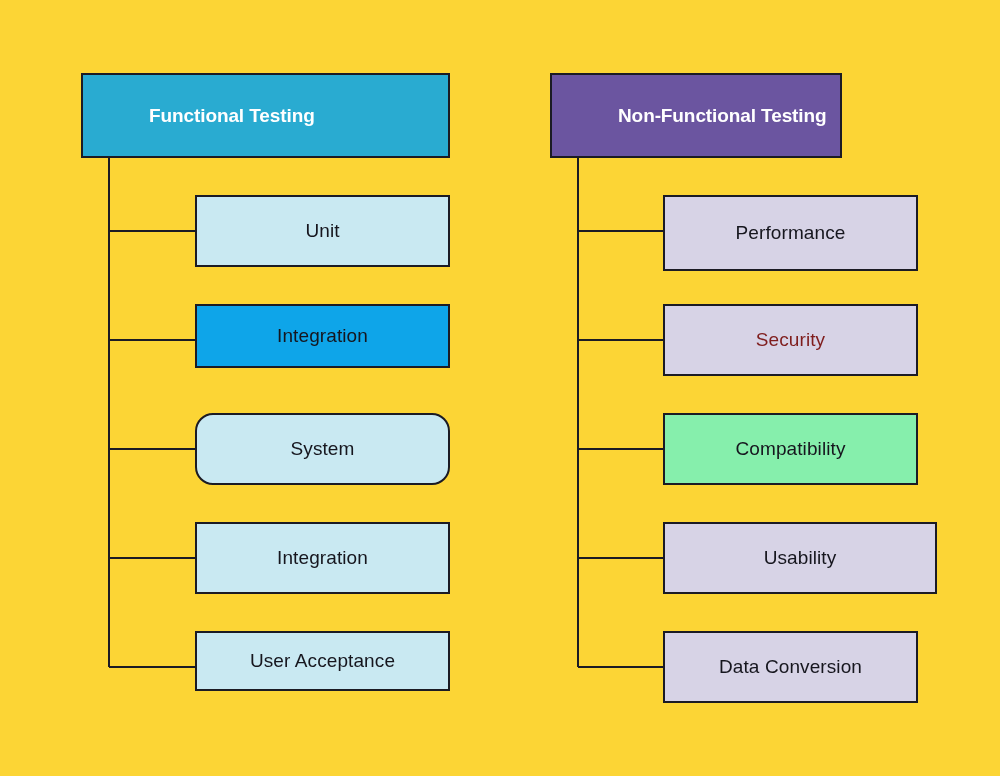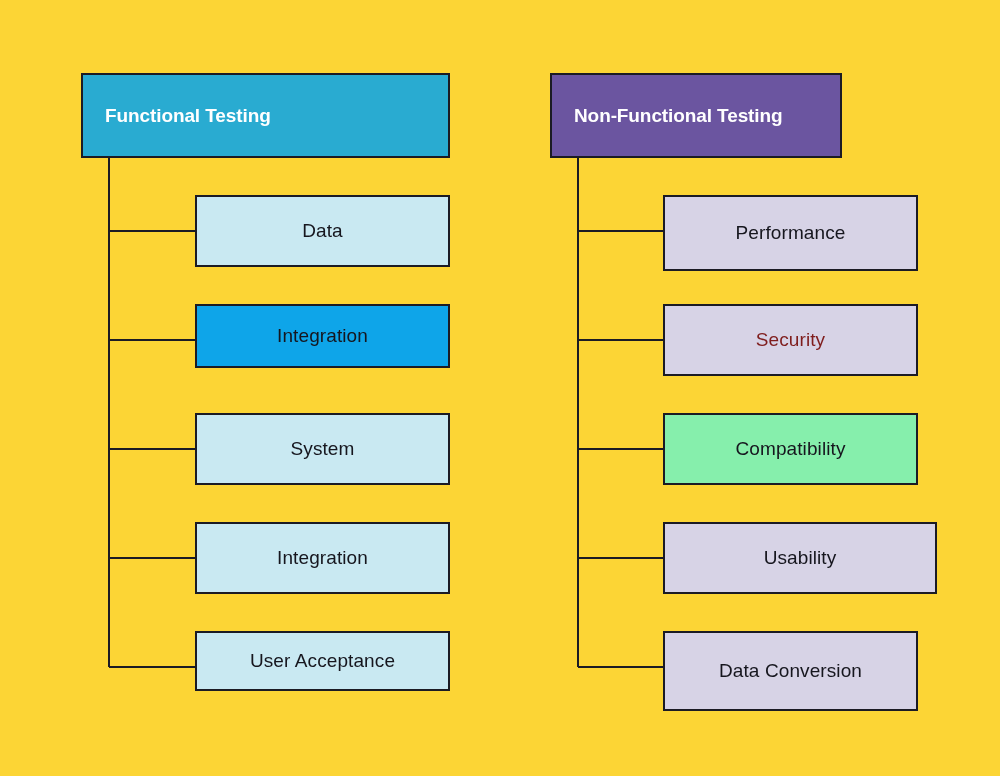--- a/index.html
+++ b/index.html
@@ -46,6 +46,7 @@
     color: #FFFFFF;
     letter-spacing: -0.1px;
     white-space: nowrap;
+    margin-left: 44px;
   }
   .leaf-label {
     font-size: 19px;

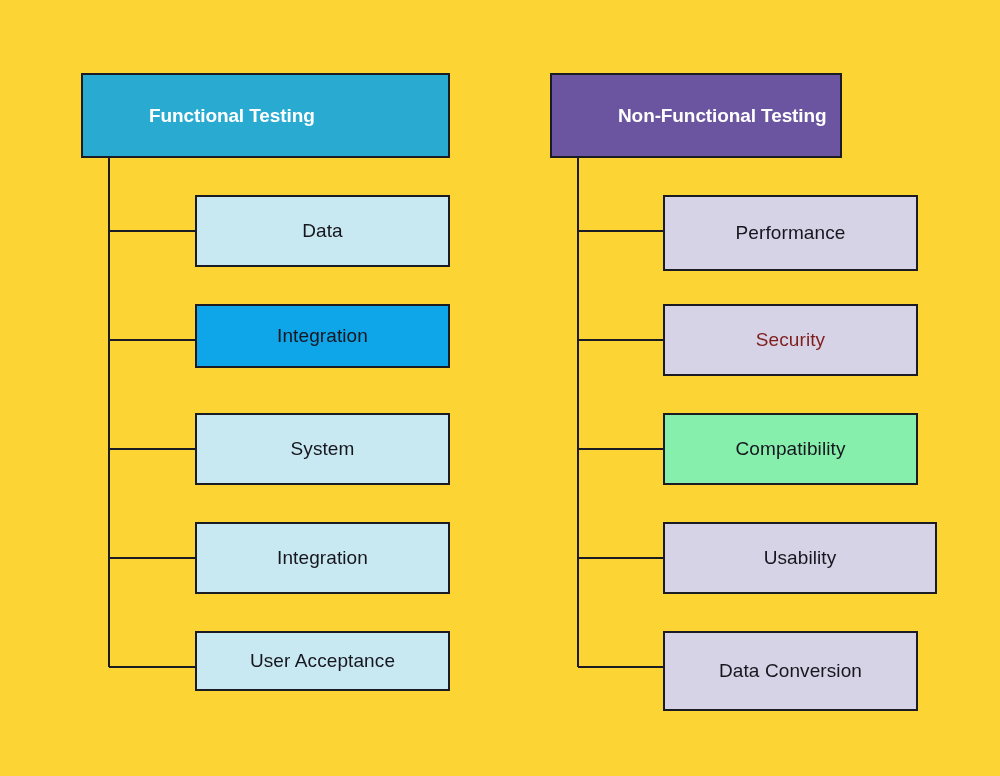--- a/index.html
+++ b/index.html
@@ -79,7 +79,7 @@
         <span class="root-label" style="color: rgb(255, 255, 255);">Functional Testing</span>
       </div>
       <div class="node leaf" style="left: 195px; top: 195px; width: 255px; height: 72px; background: rgb(201, 233, 242); border-color: rgb(27, 27, 36);">
-        <span class="leaf-label" style="color: rgb(22, 22, 30);">Data</span>
+        <span class="leaf-label" style="color: rgb(22, 22, 30);">Unit</span>
       </div>
       <div class="node leaf" style="left: 195px; top: 304px; width: 255px; height: 64px; background: #0ea5e9; border-color: rgb(27, 27, 36);">
         <span class="leaf-label" style="color: rgb(22, 22, 30);">Integration</span>

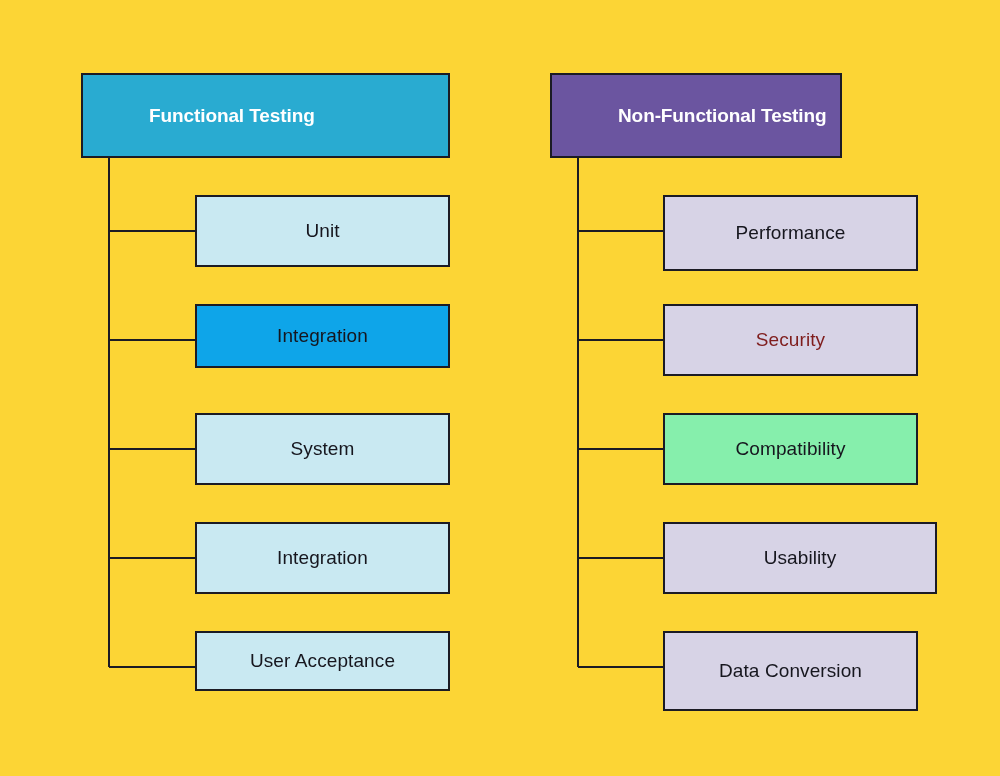--- a/index.html
+++ b/index.html
@@ -84,7 +84,7 @@
       <div class="node leaf" style="left: 195px; top: 304px; width: 255px; height: 64px; background: #0ea5e9; border-color: rgb(27, 27, 36);">
         <span class="leaf-label" style="color: rgb(22, 22, 30);">Integration</span>
       </div>
-      <div class="node leaf" style="left: 195px; top: 413px; width: 255px; height: 72px; background: rgb(201, 233, 242); border-color: rgb(27, 27, 36);">
+      <div class="node leaf" style="left: 195px; top: 413px; width: 255px; height: 72px; background: rgb(201, 233, 242); border-color: rgb(27, 27, 36); border-radius: 18px;">
         <span class="leaf-label" style="color: rgb(22, 22, 30);">System</span>
       </div>
       <div class="node leaf" style="left: 195px; top: 522px; width: 255px; height: 72px; background: rgb(201, 233, 242); border-color: rgb(27, 27, 36);">

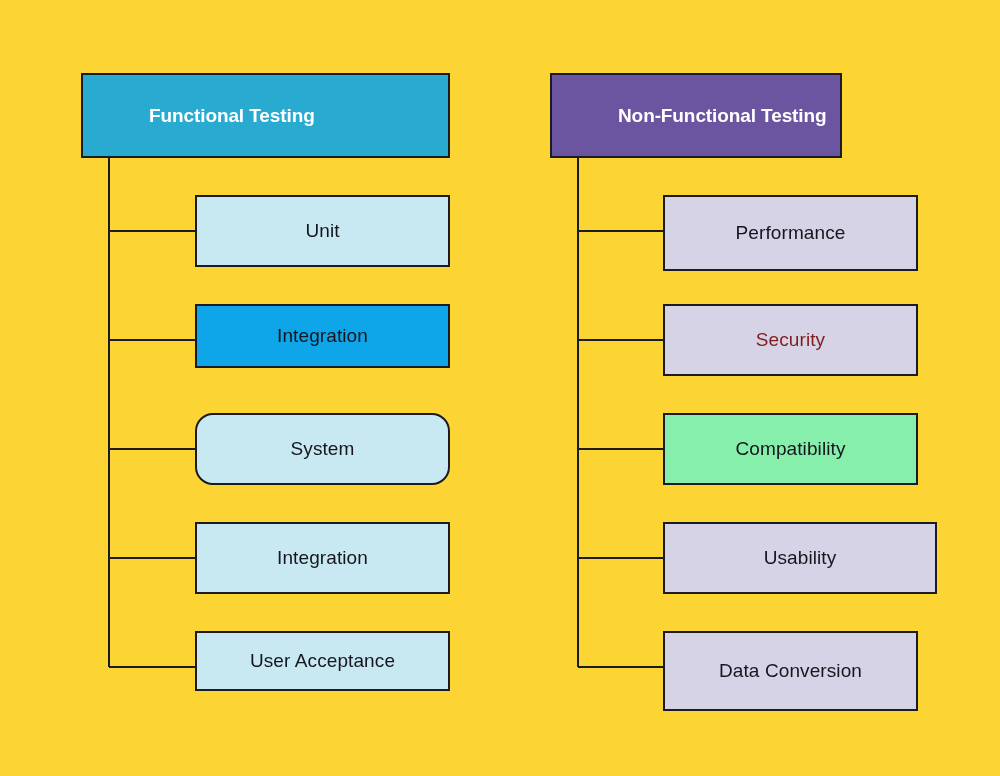--- a/index.html
+++ b/index.html
@@ -108,7 +108,7 @@
       <div class="node leaf" style="left: 663px; top: 522px; width: 274px; height: 72px; background: rgb(215, 211, 230); border-color: rgb(27, 27, 36);">
         <span class="leaf-label" style="color: rgb(22, 22, 30);">Usability</span>
       </div>
-      <div class="node leaf" style="left: 663px; top: 631px; width: 255px; height: 80px; background: rgb(215, 211, 230); border-color: rgb(27, 27, 36);">
+      <div class="node leaf" style="left: 663px; top: 631px; width: 255px; height: 72px; background: rgb(215, 211, 230); border-color: rgb(27, 27, 36);">
         <span class="leaf-label" style="color: rgb(22, 22, 30);">Data Conversion</span>
       </div>
     </div>

